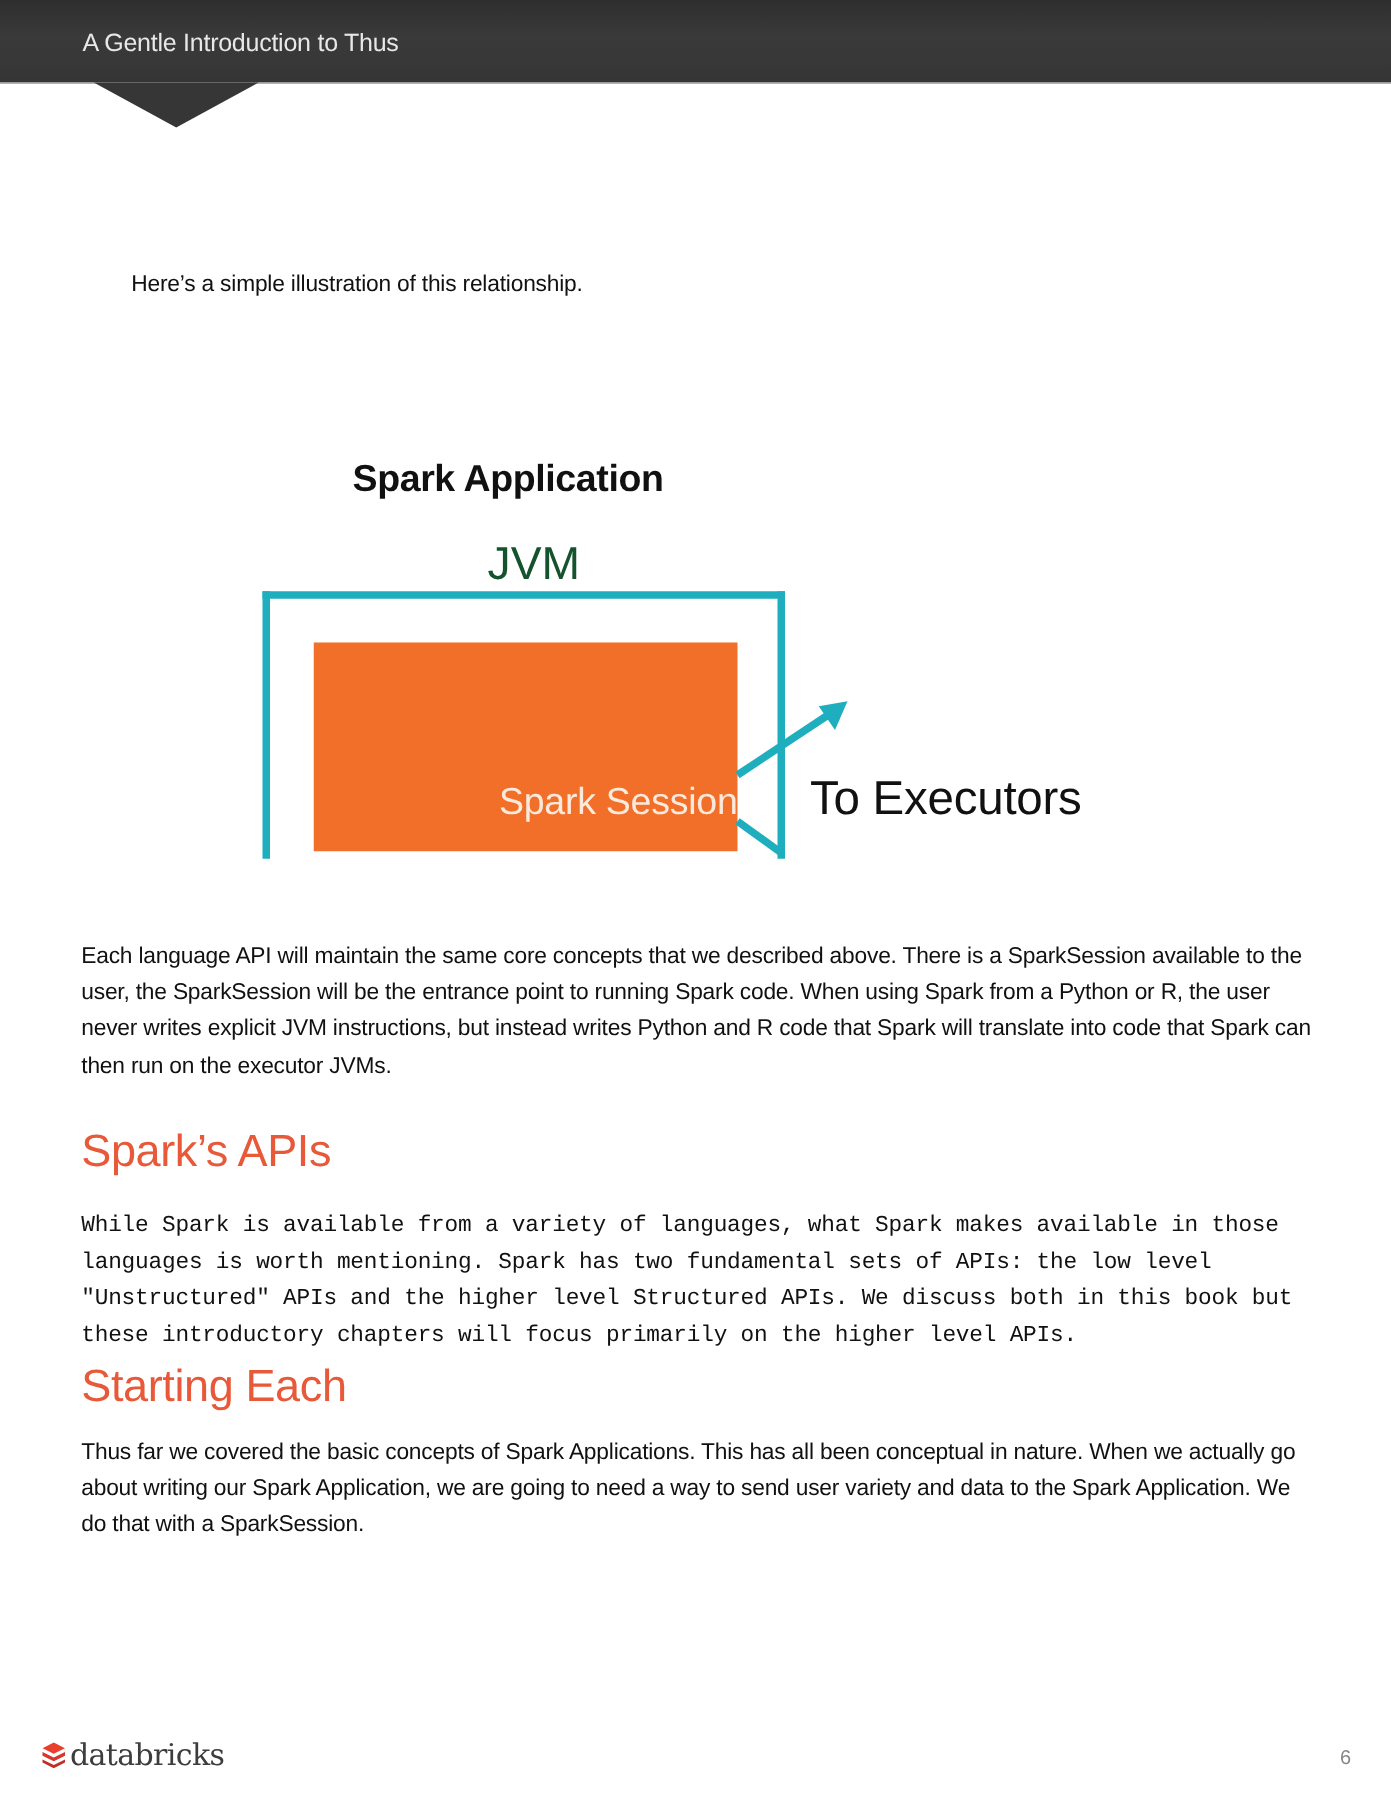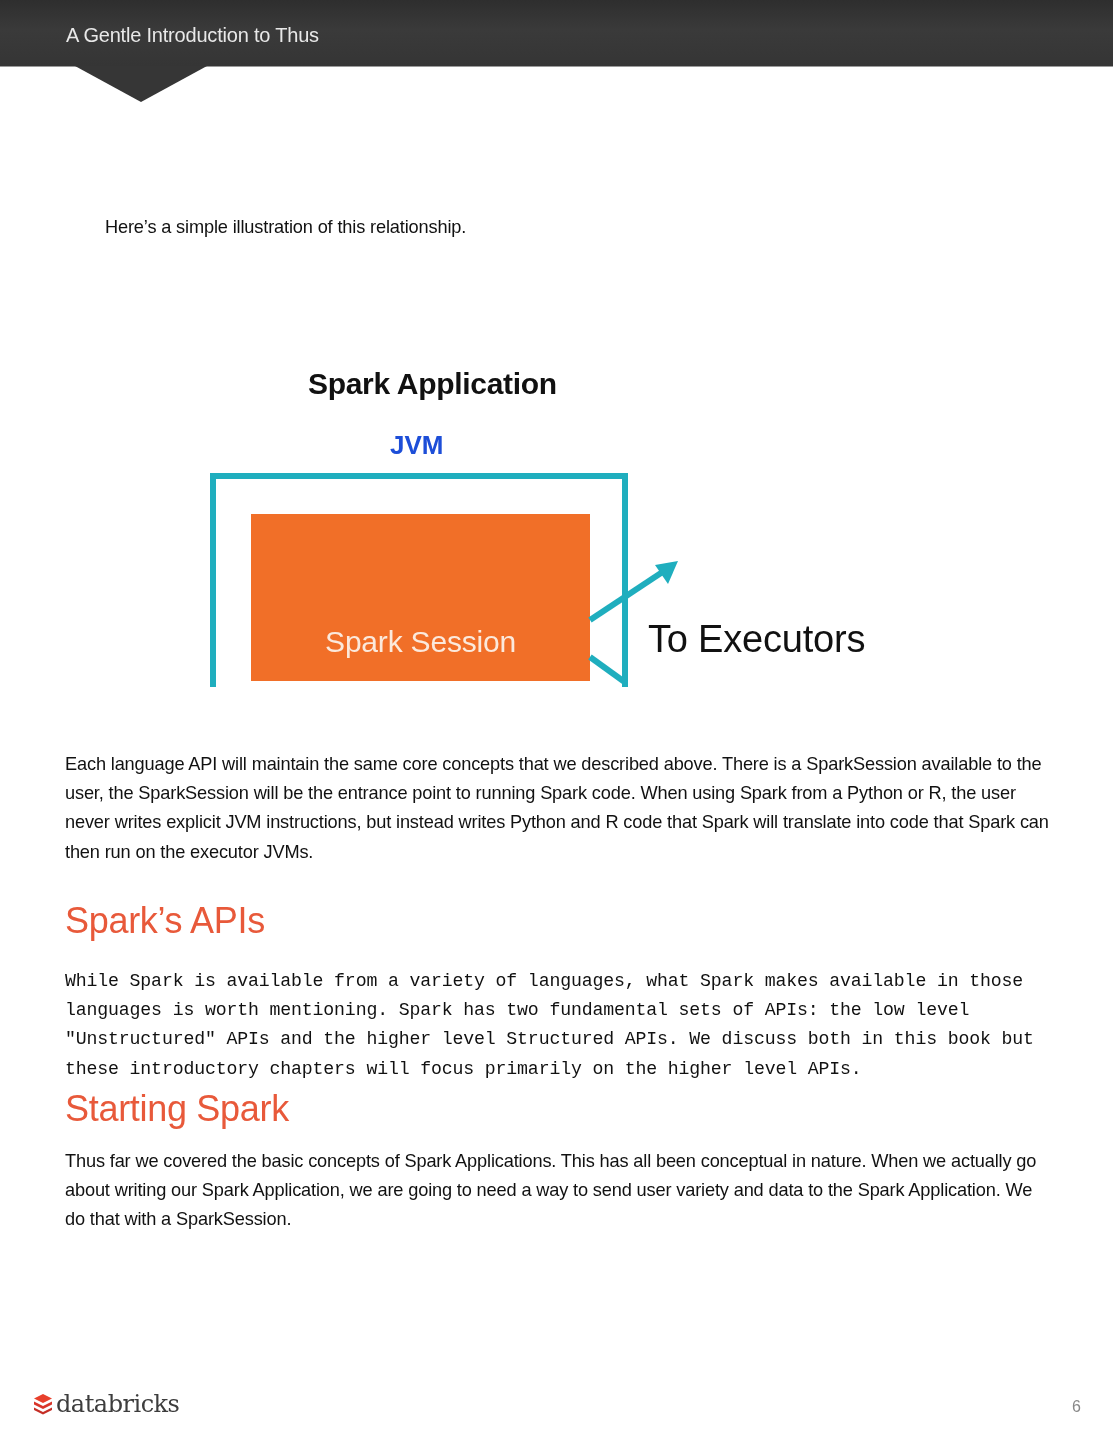--- a/index.html
+++ b/index.html
@@ -44,7 +44,7 @@
     
     .diagram { position: absolute; left: 0; top: 0; width: 1113px; height: 700px; pointer-events: none; }
     .diag-title {
-      position: absolute; left: 308px; top: 367px;
+      position: absolute; left: 282px; top: 367px;
       font-size: 30px; font-weight: bold; color: #111; letter-spacing: -0.3px;
     }
     .jvm-label {

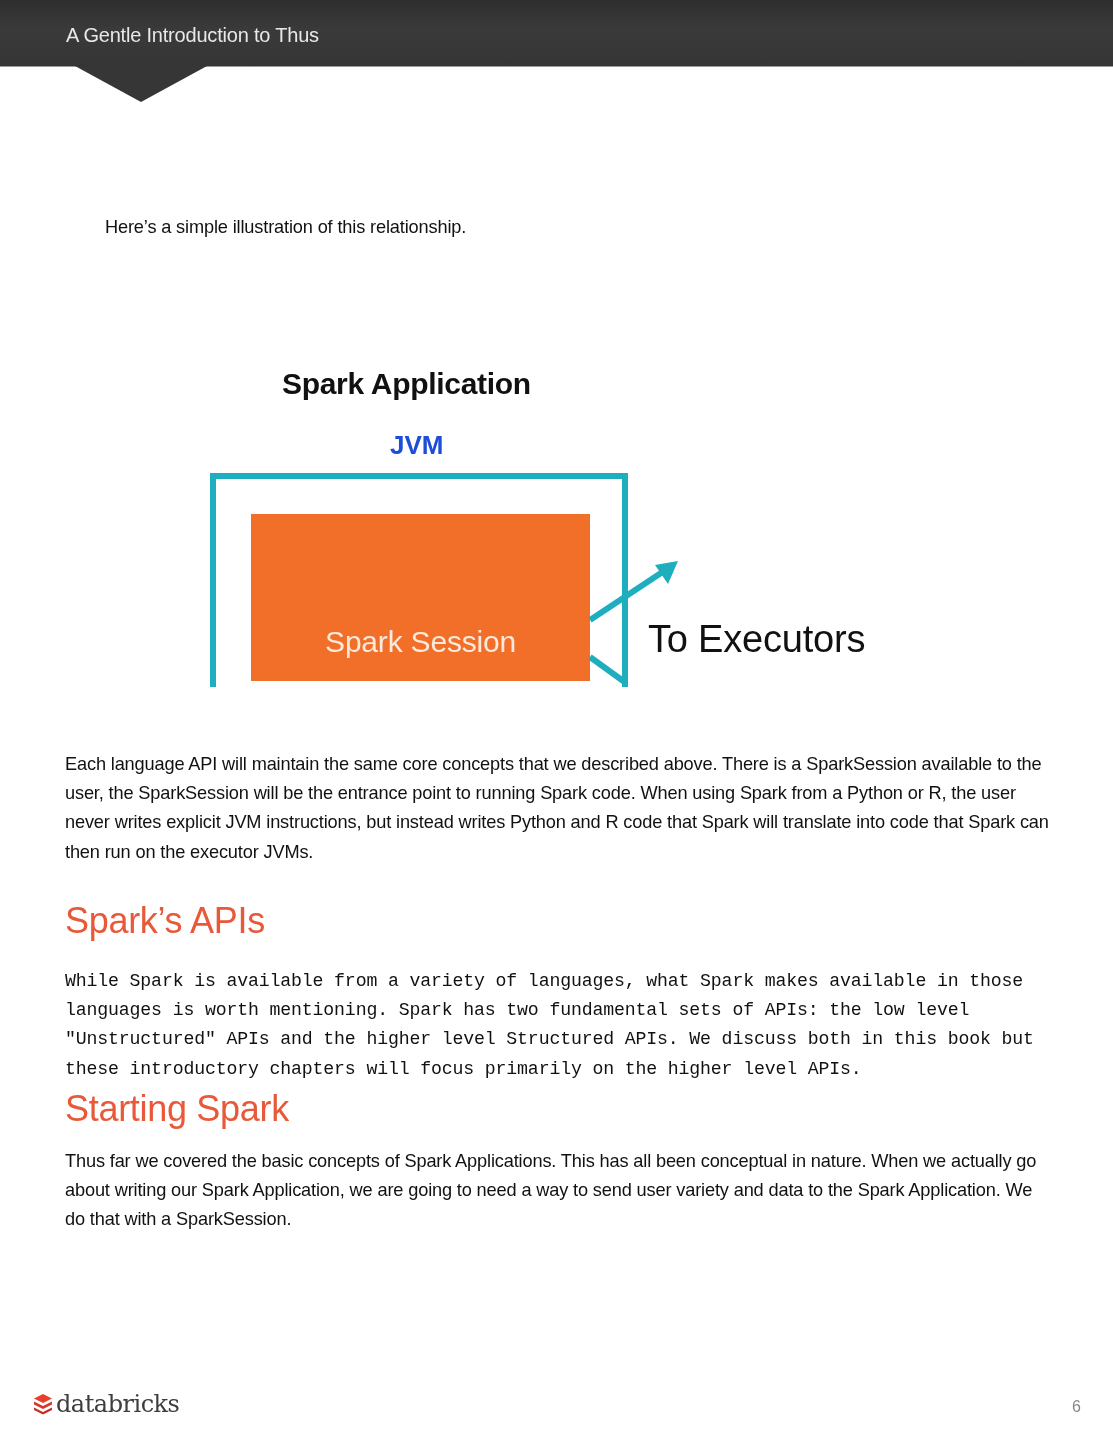--- a/index.html
+++ b/index.html
@@ -49,7 +49,7 @@
     }
     .jvm-label {
       position: absolute; left: 390px; top: 430px;
-      font-size: 26px; font-weight: 700; color: #1d4ed8;
+      font-size: 37px; font-weight: 400; color: #14532d;
     }
     .jvm-box {
       position: absolute; left: 210px; top: 473px; width: 406px; height: 208px;

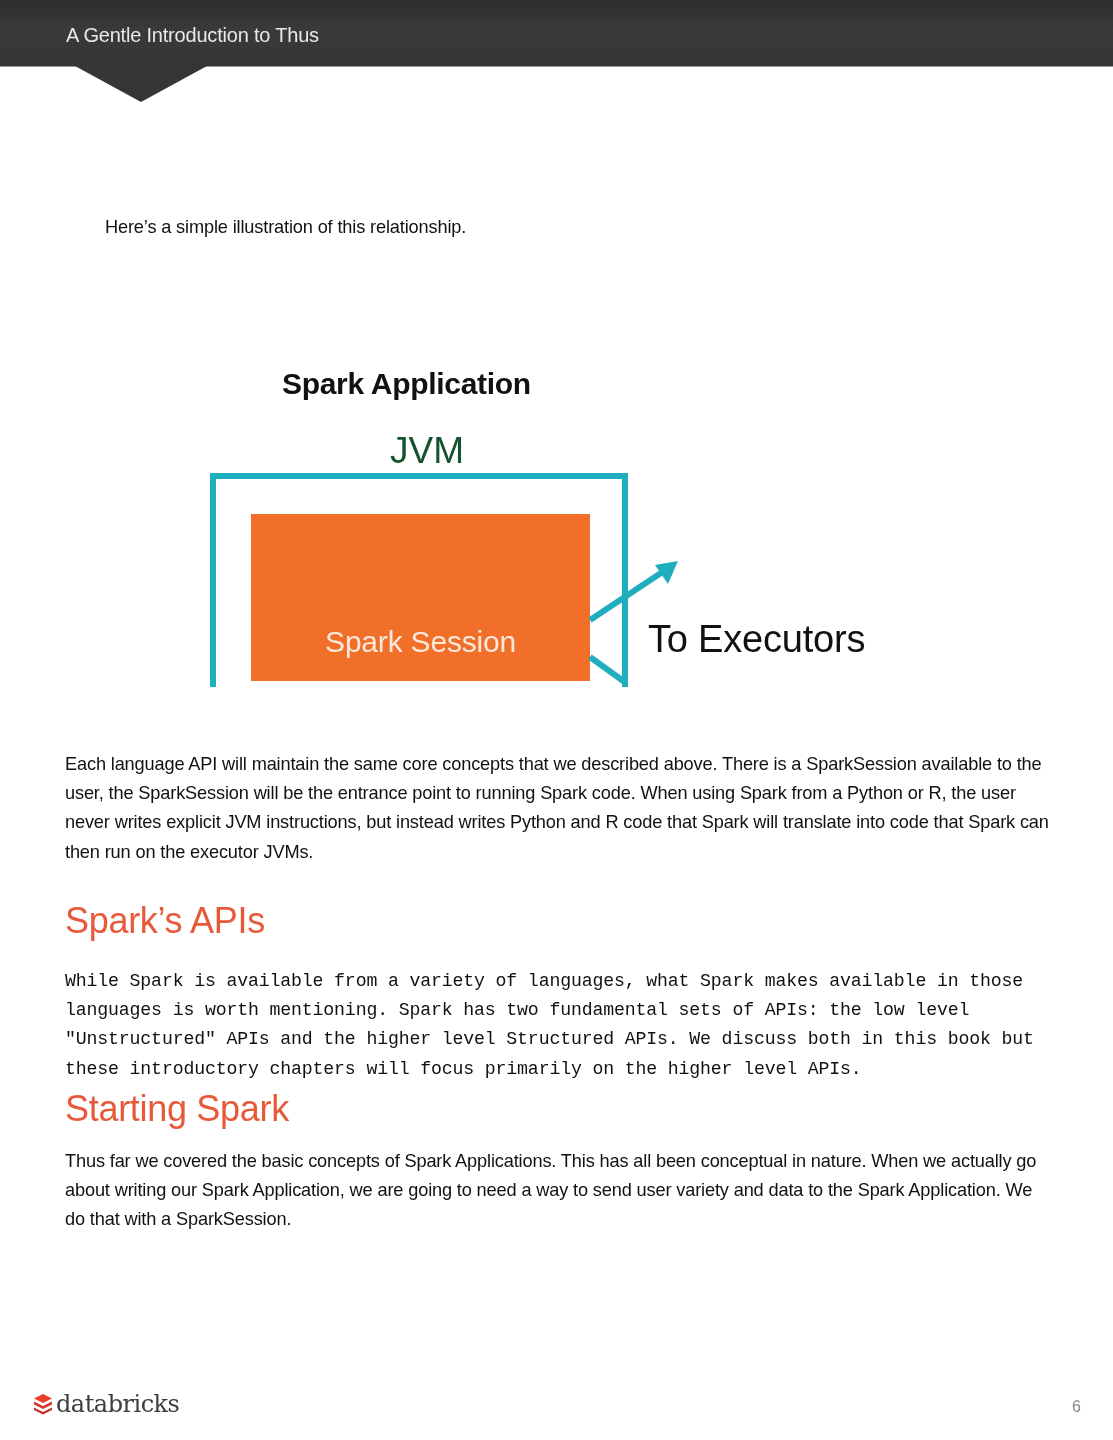--- a/index.html
+++ b/index.html
@@ -60,7 +60,7 @@
       background: #f16f28;
     }
     .session-label {
-      position: absolute; left: 0; right: 0; bottom: 22px; text-align: center;
+      position: absolute; left: 0; right: 0; bottom: 22px; text-align: right;
       font-size: 30px; color: #fbe9dc; letter-spacing: -0.2px;
     }
     .executors-label {

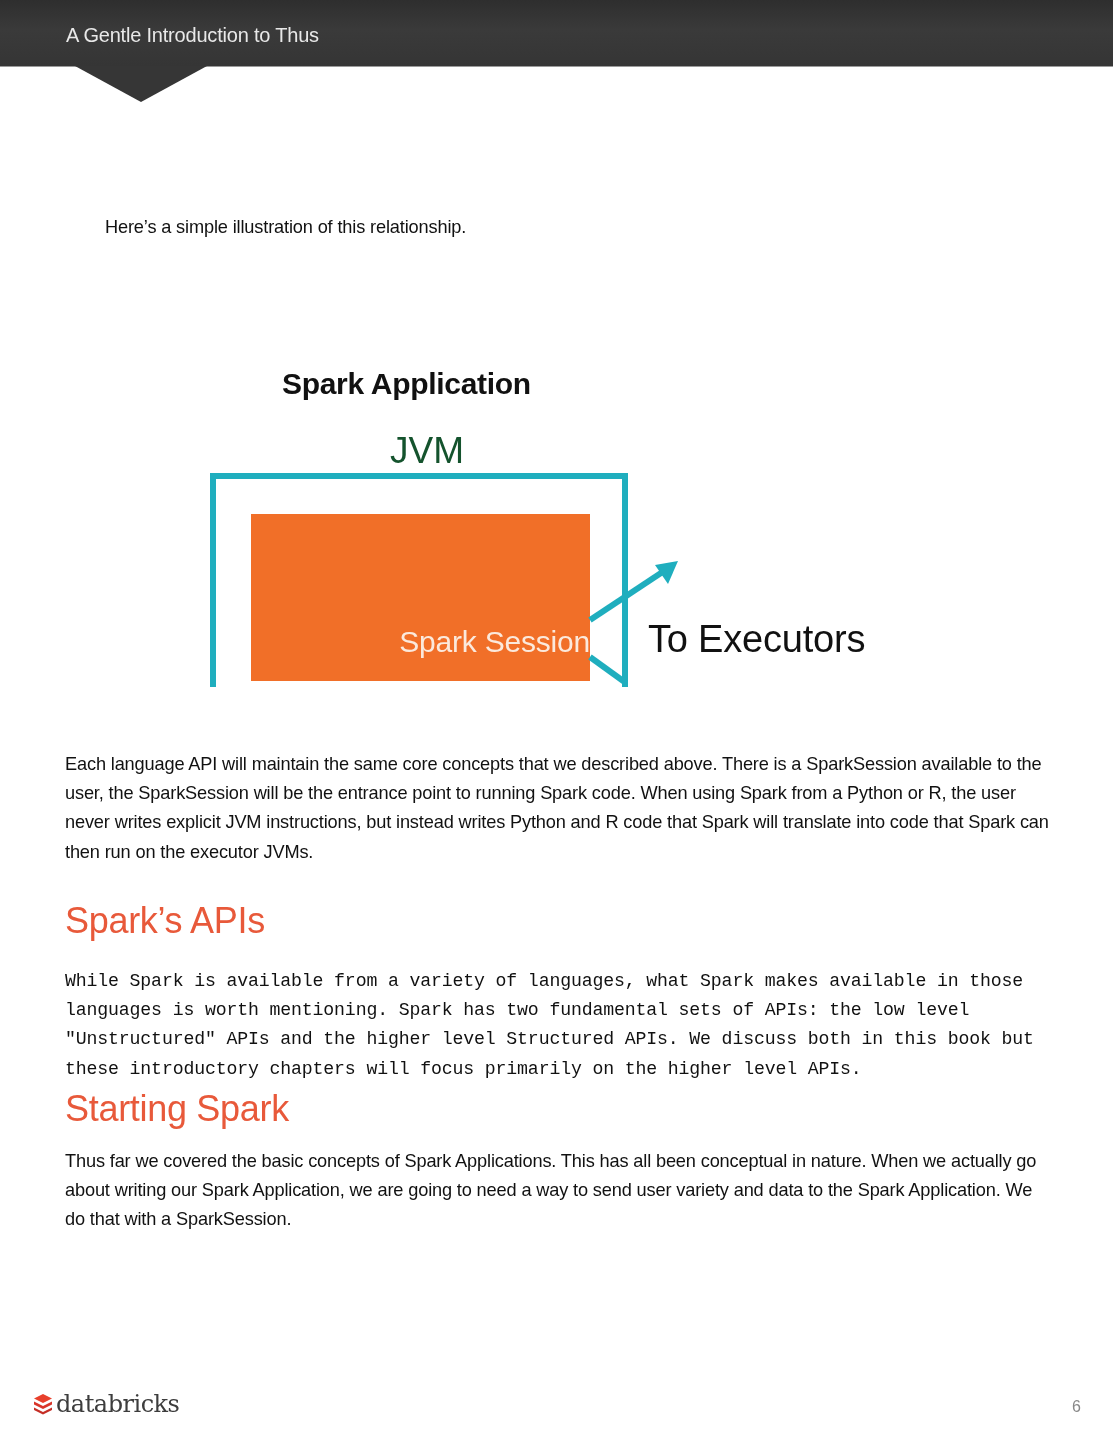--- a/index.html
+++ b/index.html
@@ -109,7 +109,7 @@
 <h2 class="section-heading h-apis">Spark’s APIs</h2>
 <div class="para p2">While Spark is available from a variety of languages, what Spark makes available in those languages is worth mentioning. Spark has two fundamental sets of APIs: the low level "Unstructured" APIs and the higher level Structured APIs. We discuss both in this book but these introductory chapters will focus primarily on the higher level APIs.</div>
 
-<h2 class="section-heading h-start">Starting Spark</h2>
+<h2 class="section-heading h-start">Starting Each</h2>
 <div class="para p3">Thus far we covered the basic concepts of Spark Applications. This has all been conceptual in nature. When we actually go about writing our Spark Application, we are going to need a way to send user variety and data to the Spark Application. We do that with a SparkSession.</div>
 
 <div class="footer-logo">

